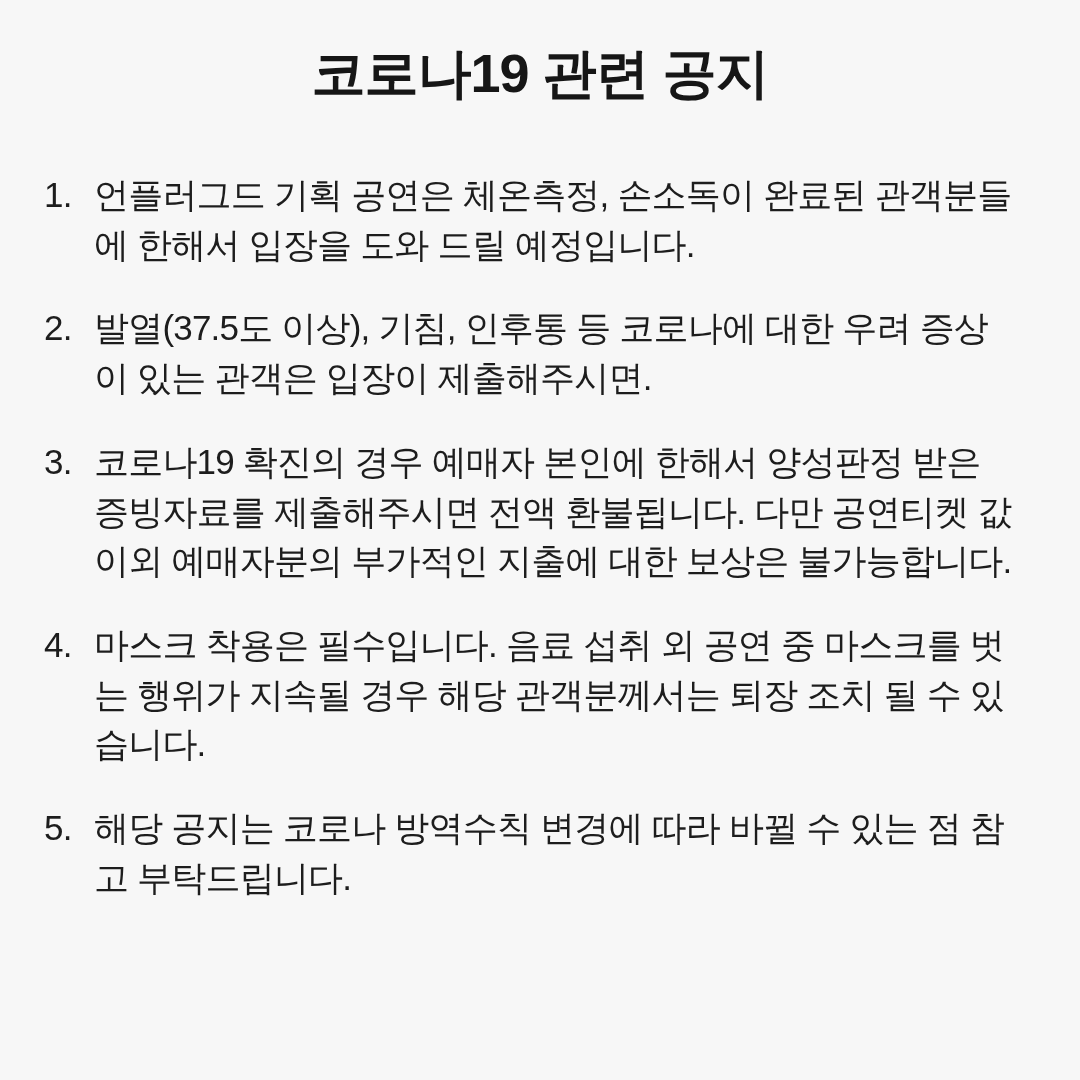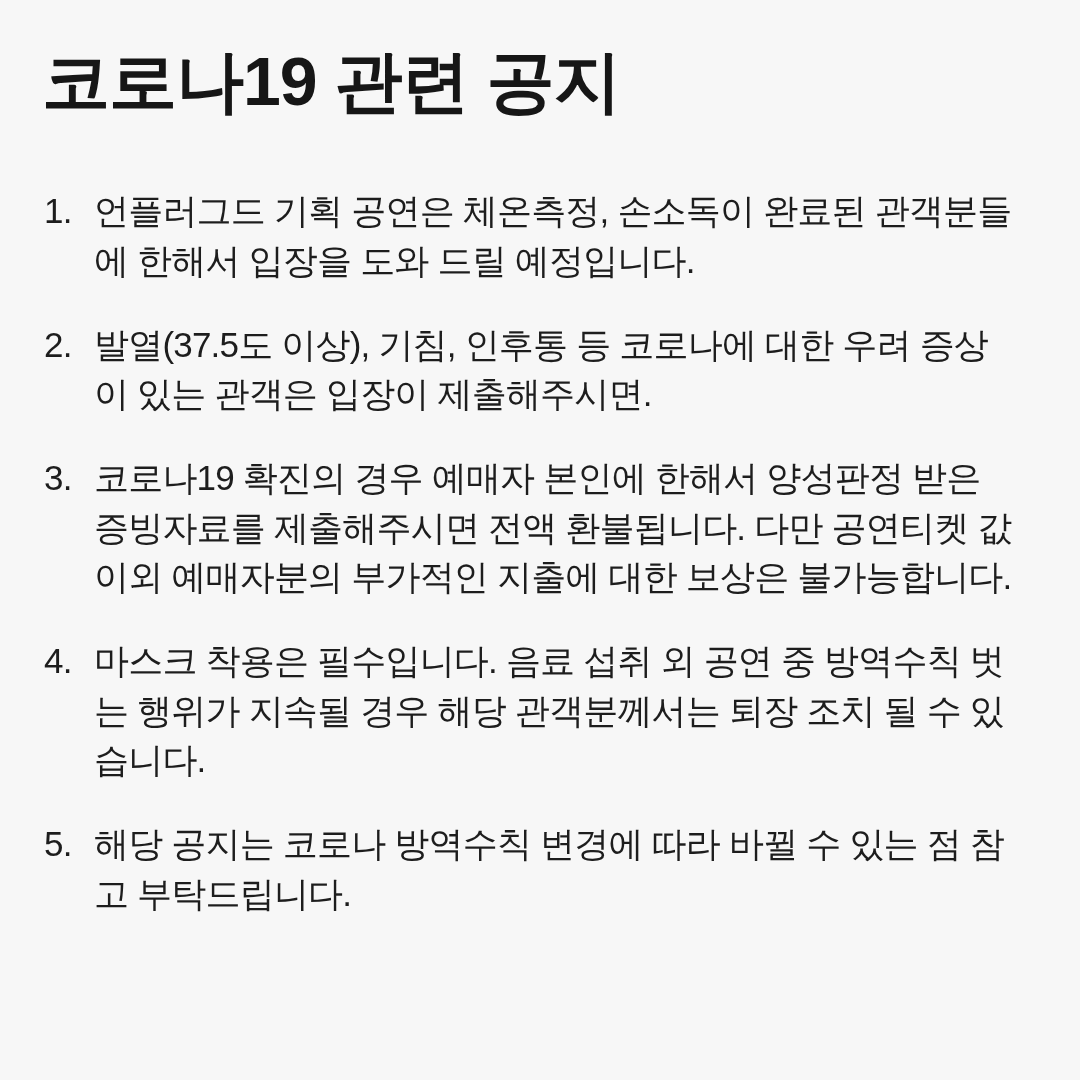--- a/index.html
+++ b/index.html
@@ -23,8 +23,8 @@
     position: relative;
   }
   .notice-title {
-    text-align: left;
-    font-size: 68px;
+    text-align: center;
+    font-size: 54px;
     font-weight: 700;
     letter-spacing: -1px;
     line-height: 1.15;

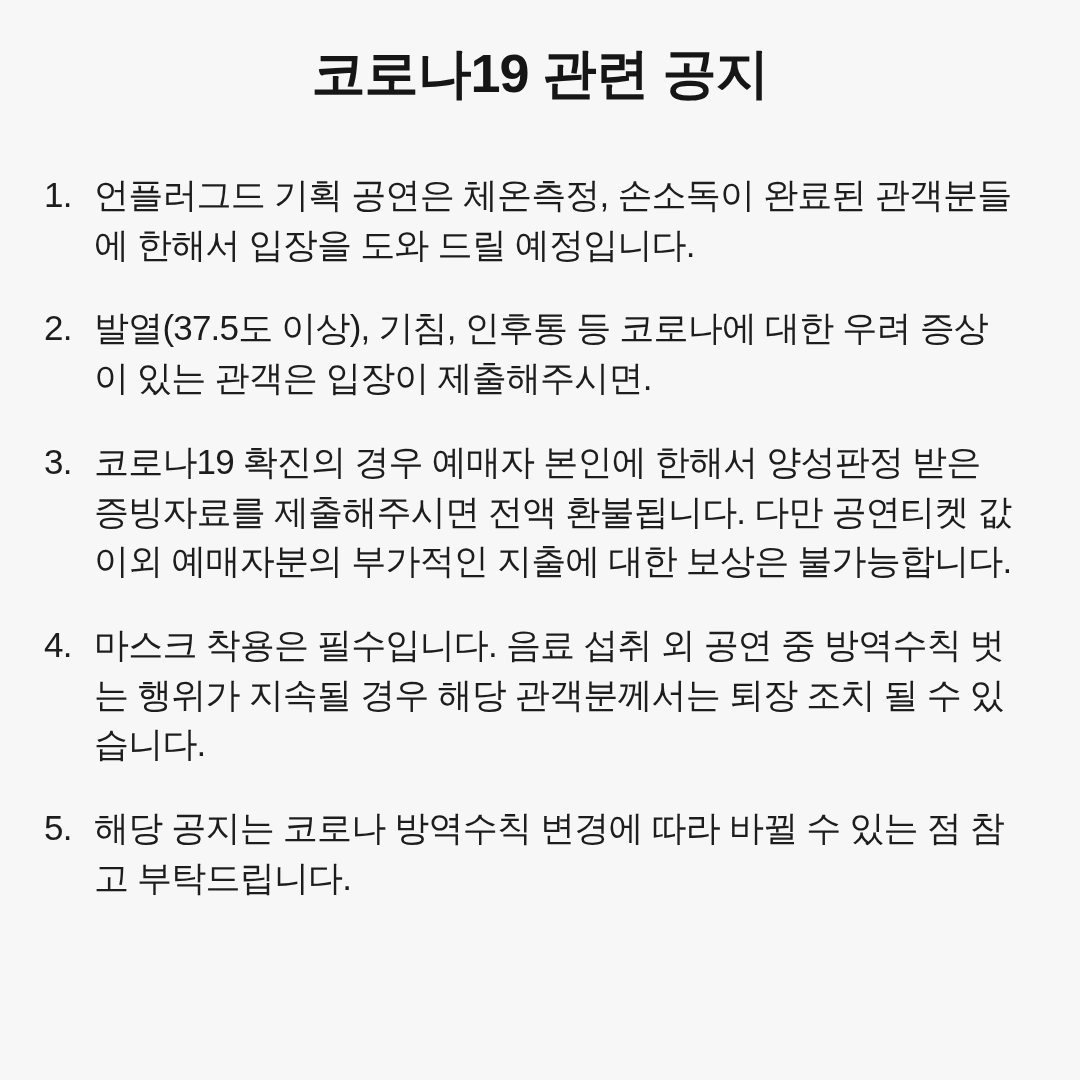--- a/index.html
+++ b/index.html
@@ -88,7 +88,7 @@
 
     <li class="notice-item">
       <span class="item-number">4.</span>
-      <span class="item-text">마스크 착용은 필수입니다. 음료 섭취 외 공연 중 방역수칙 벗는 행위가 지속될 경우 해당 관객분께서는 퇴장 조치 될 수 있습니다.</span>
+      <span class="item-text">마스크 착용은 필수입니다. 음료 섭취 외 공연 중 마스크를 벗는 행위가 지속될 경우 해당 관객분께서는 퇴장 조치 될 수 있습니다.</span>
     </li>
 
     <li class="notice-item">

